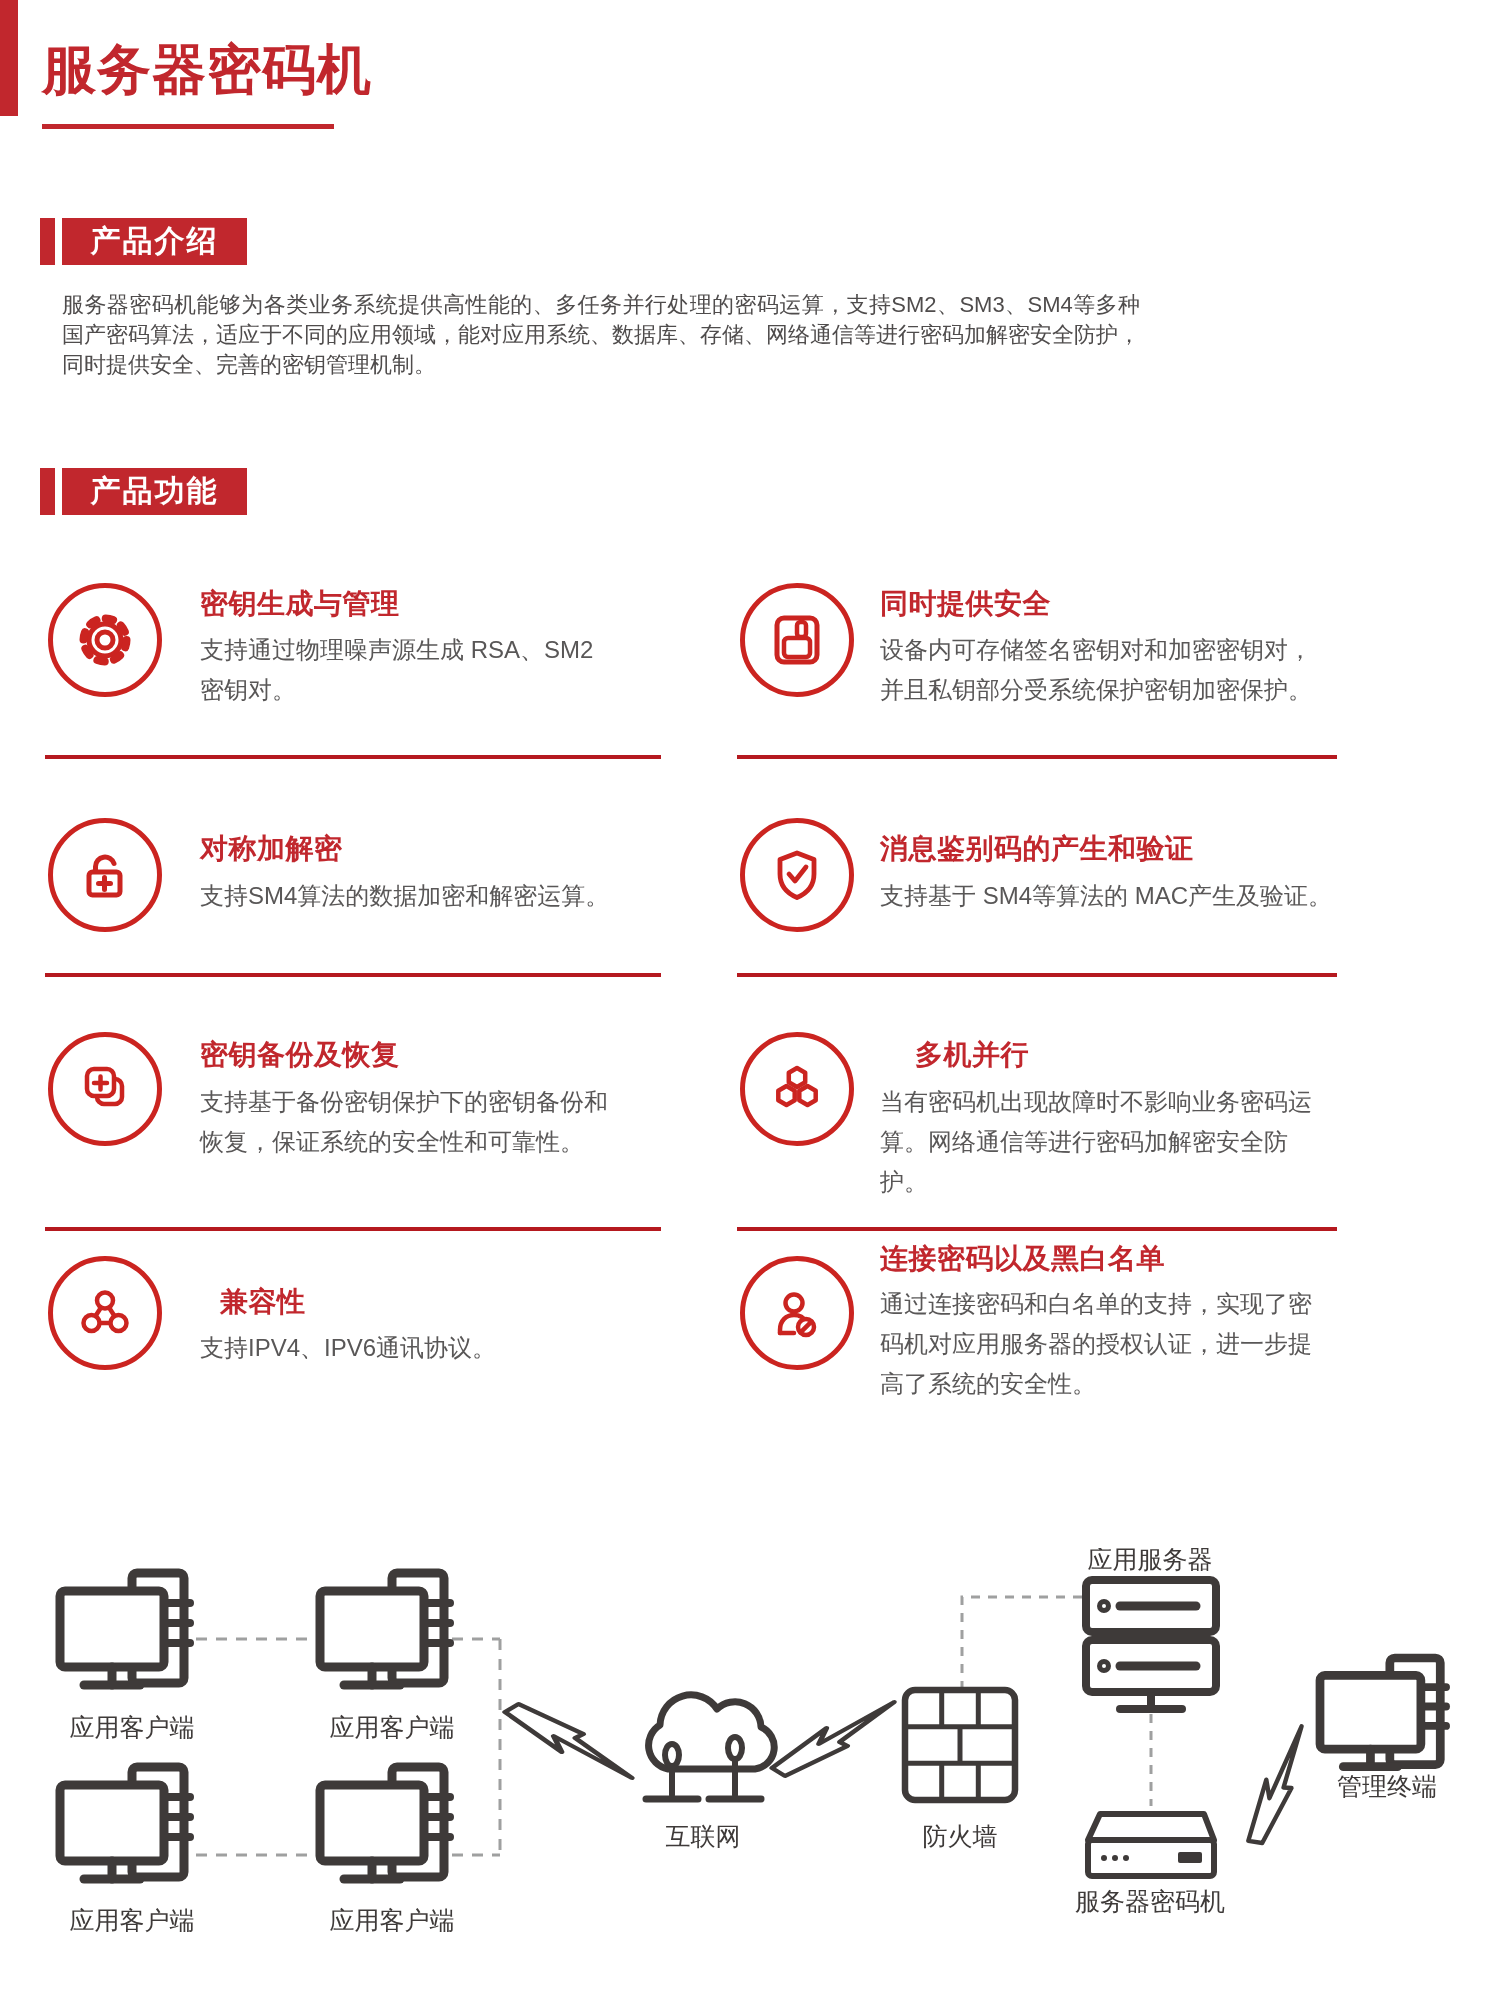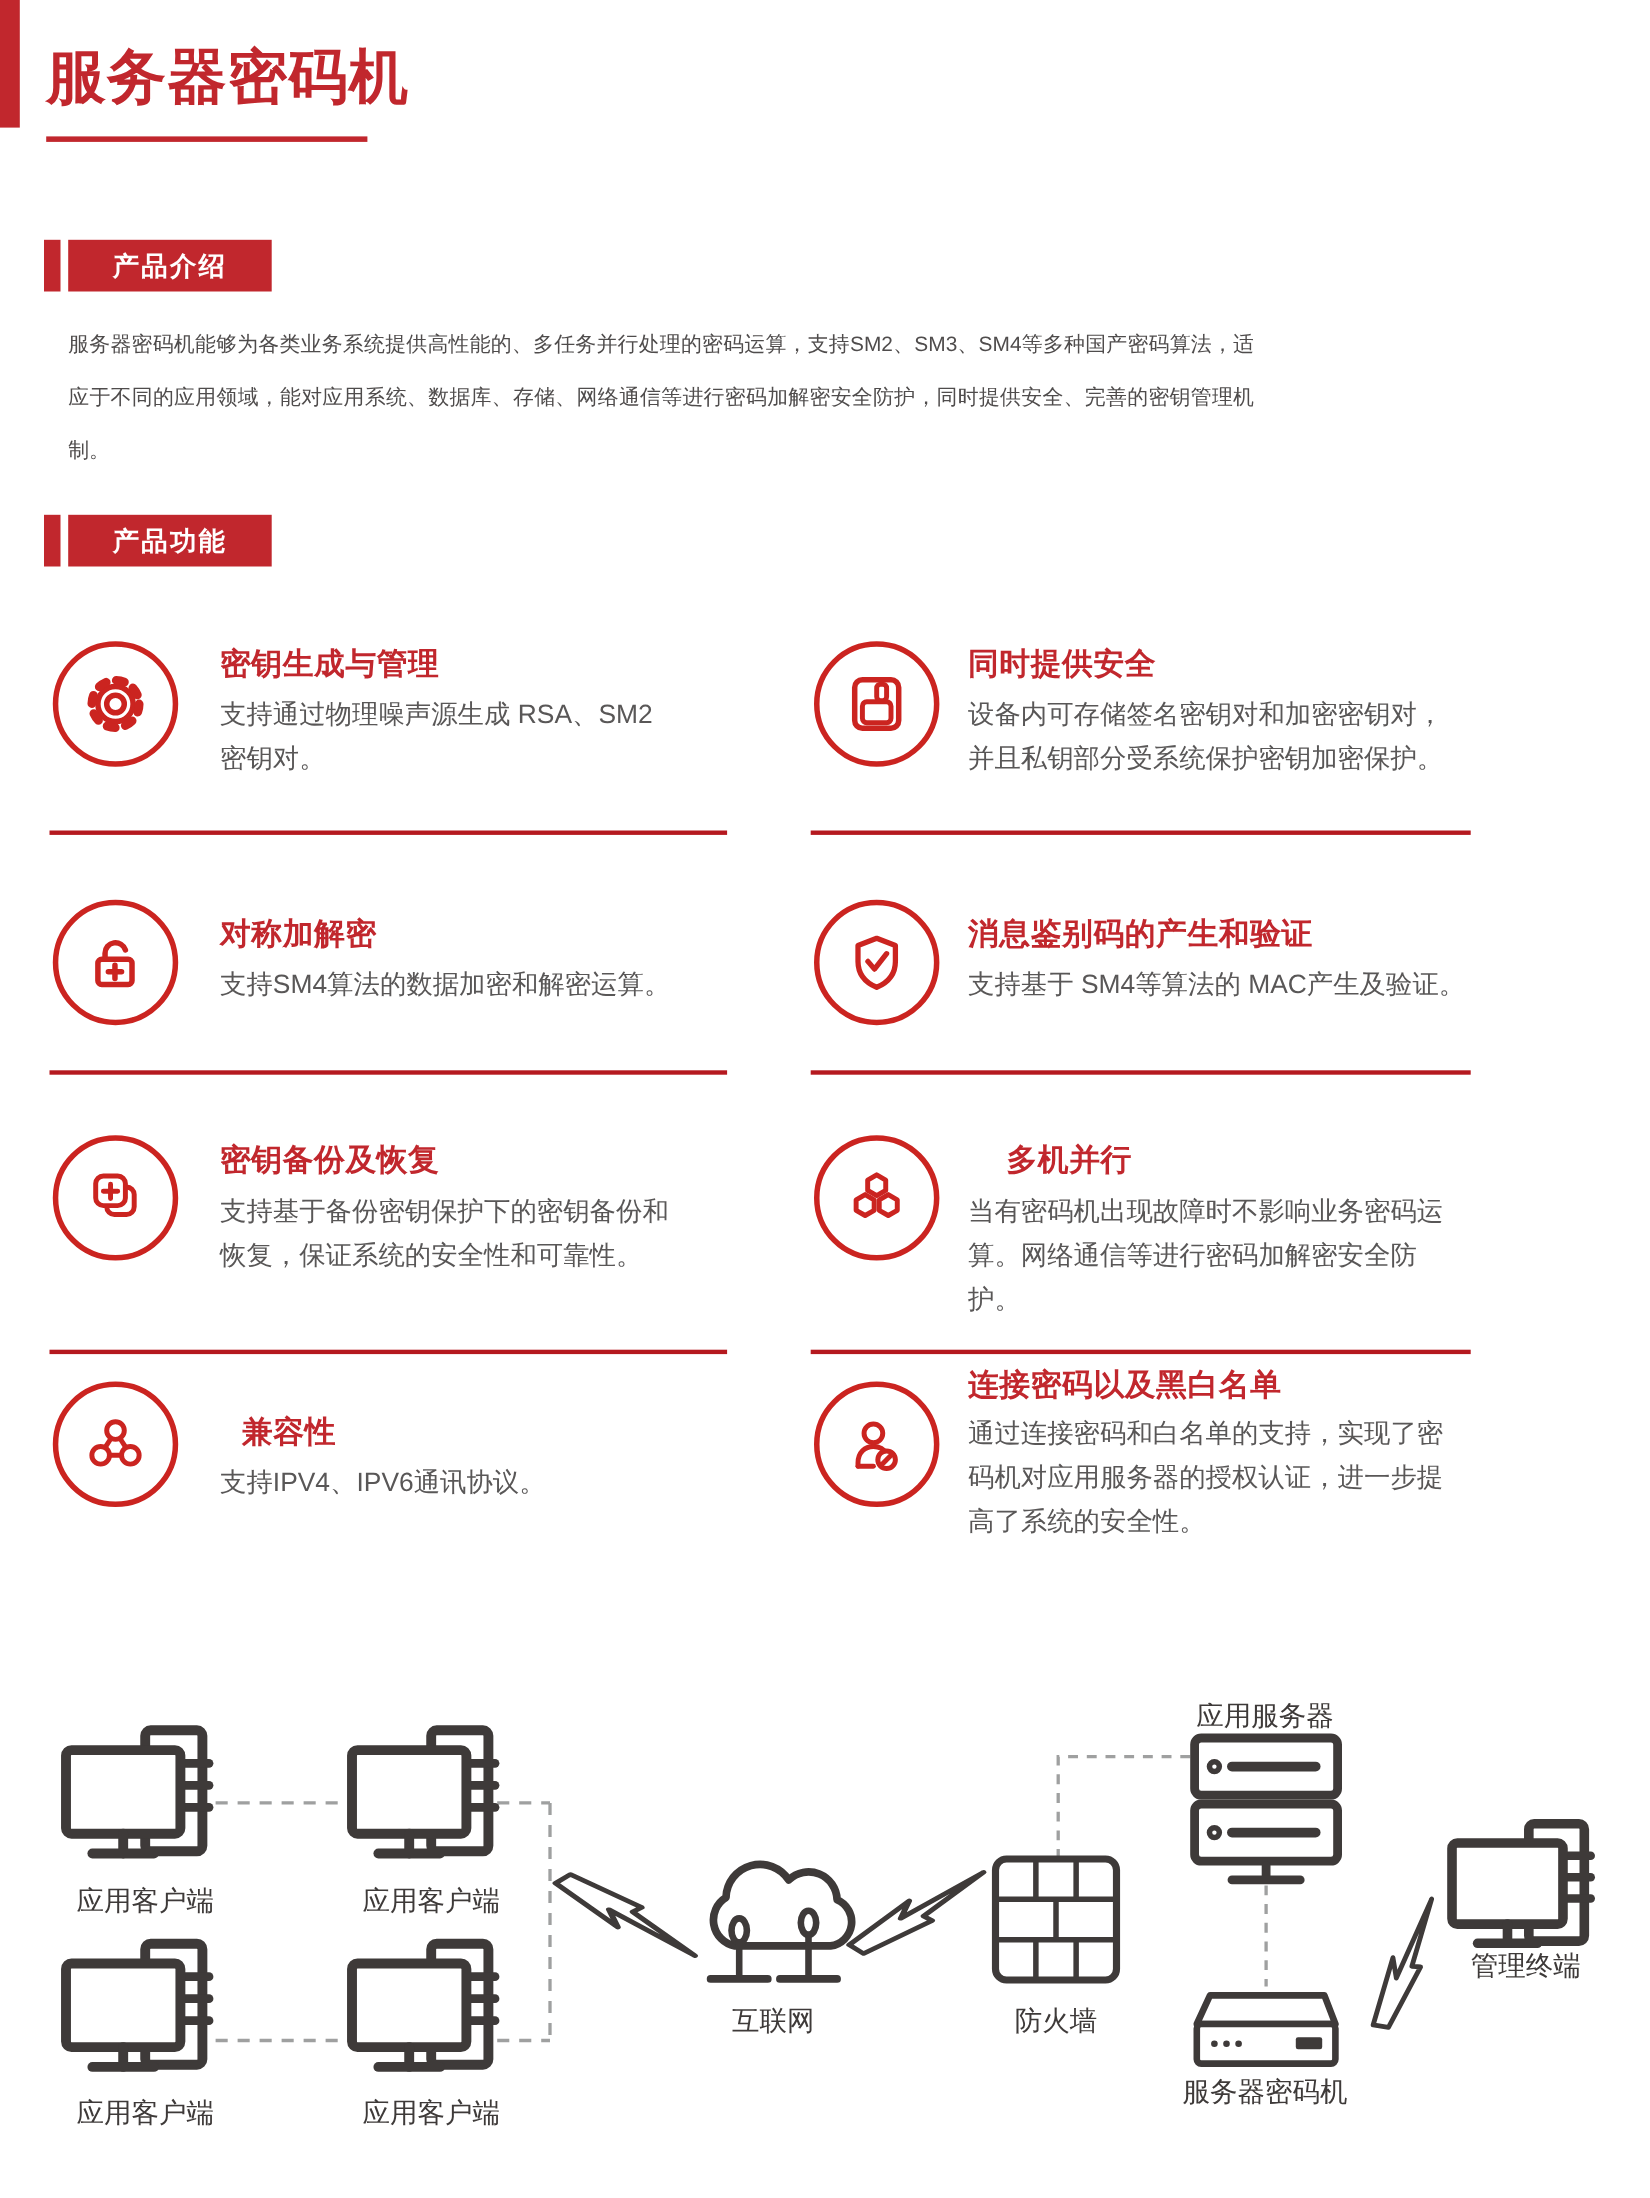--- a/index.html
+++ b/index.html
@@ -14,7 +14,7 @@
   
   .banner-bar{width:15px;height:47px;background:#c1272d;}
   .banner-rect{width:185px;height:47px;background:#c1272d;color:#ffffff;
-               font-size:24px;font-weight:bold;display:flex;align-items:center;justify-content:center;letter-spacing:2px;}
+               font-size:30px;font-weight:bold;display:flex;align-items:center;justify-content:center;letter-spacing:2px;}
   
   .intro-text{left:62px;top:290px;width:1078px;font-size:19px;line-height:48px;
               color:#4f4c4c;text-align:justify;}

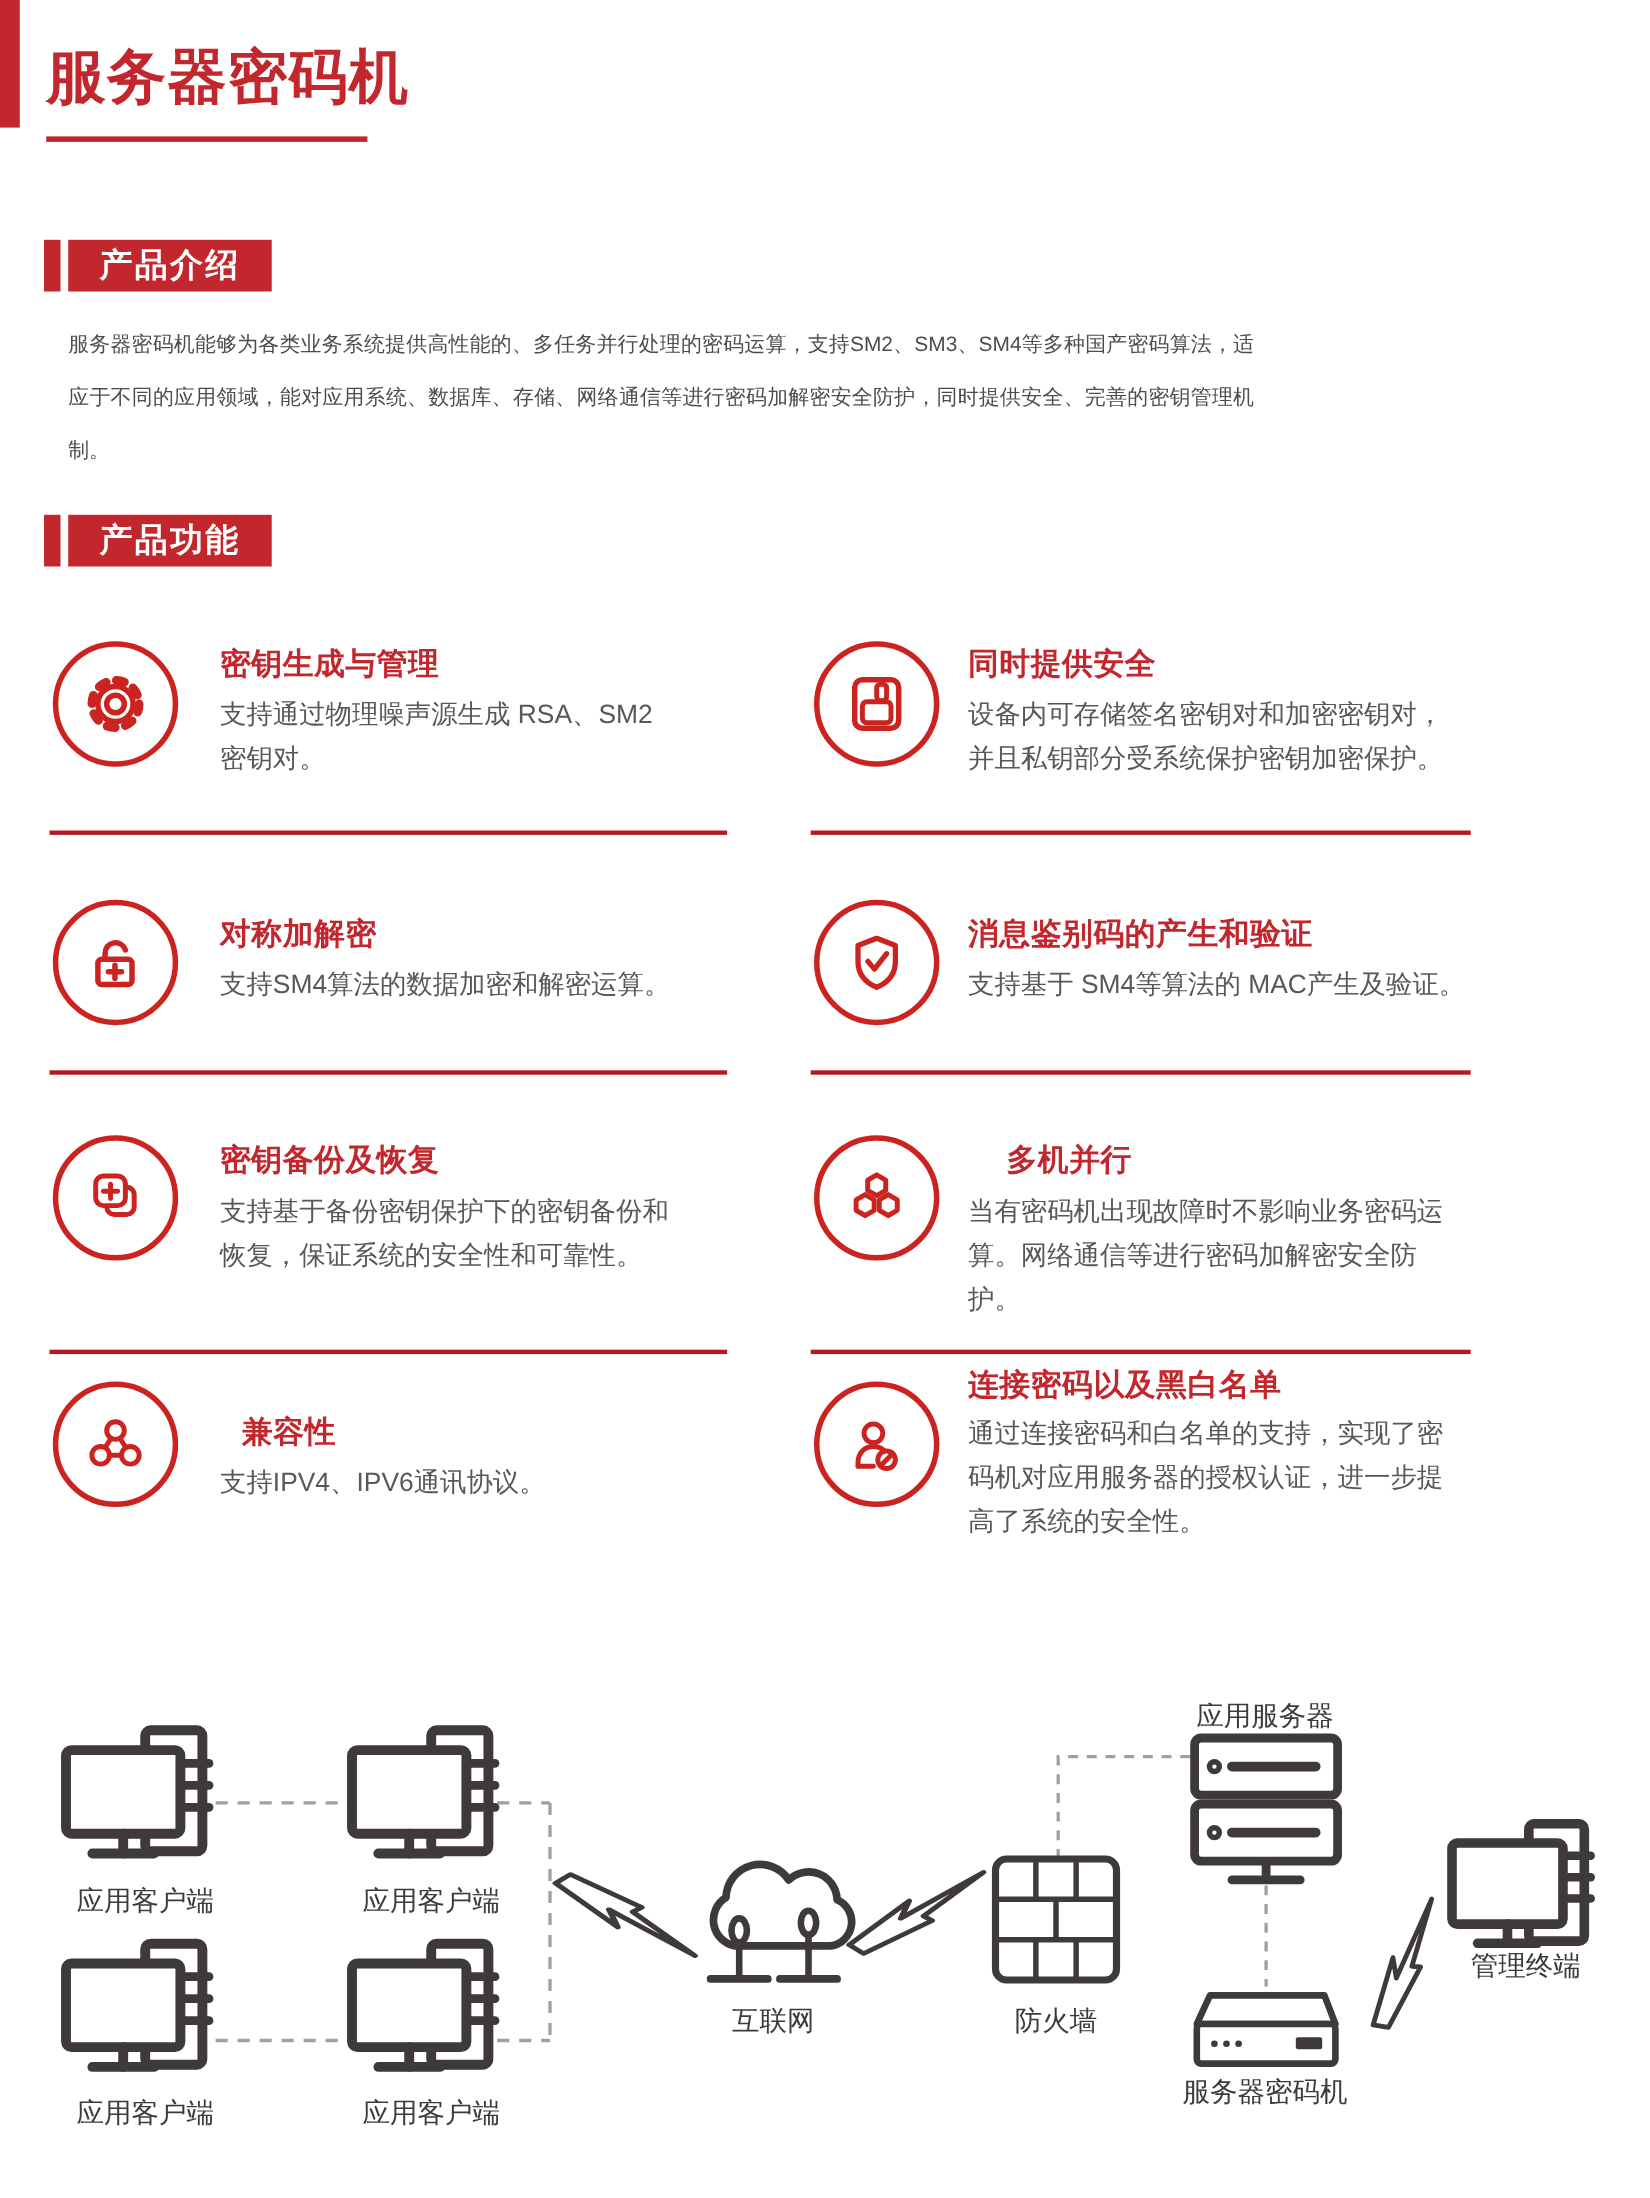--- a/index.html
+++ b/index.html
@@ -16,7 +16,7 @@
   .banner-rect{width:185px;height:47px;background:#c1272d;color:#ffffff;
                font-size:30px;font-weight:bold;display:flex;align-items:center;justify-content:center;letter-spacing:2px;}
   
-  .intro-text{left:62px;top:290px;width:1078px;font-size:19px;line-height:48px;
+  .intro-text{left:62px;top:290px;width:1078px;font-size:22px;line-height:30px;
               color:#4f4c4c;text-align:justify;}
   
   .fi{width:104px;height:104px;border:5px solid #cb2420;border-radius:50%;

